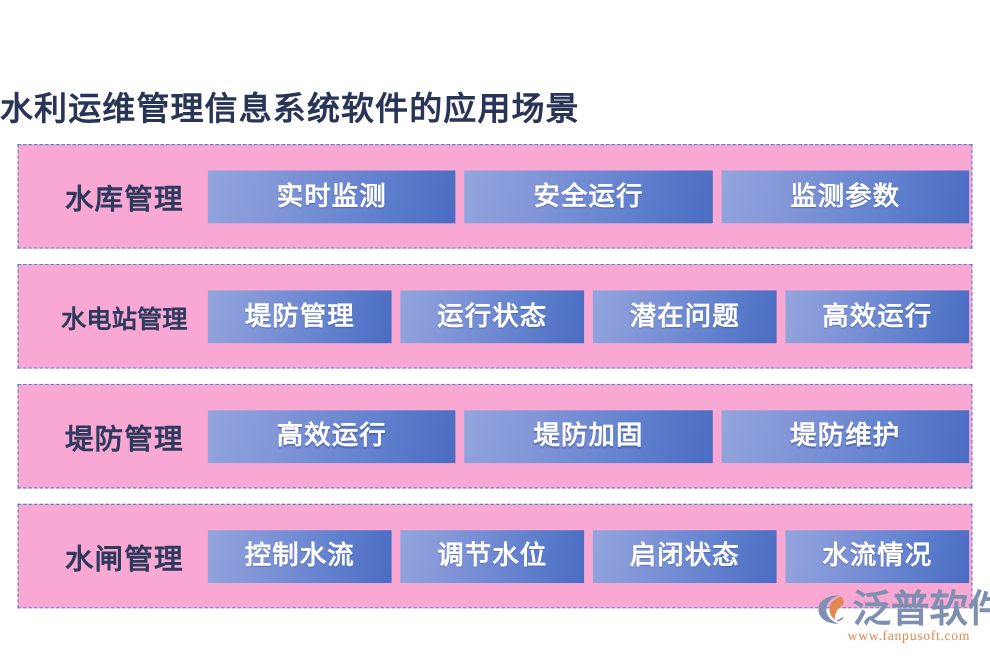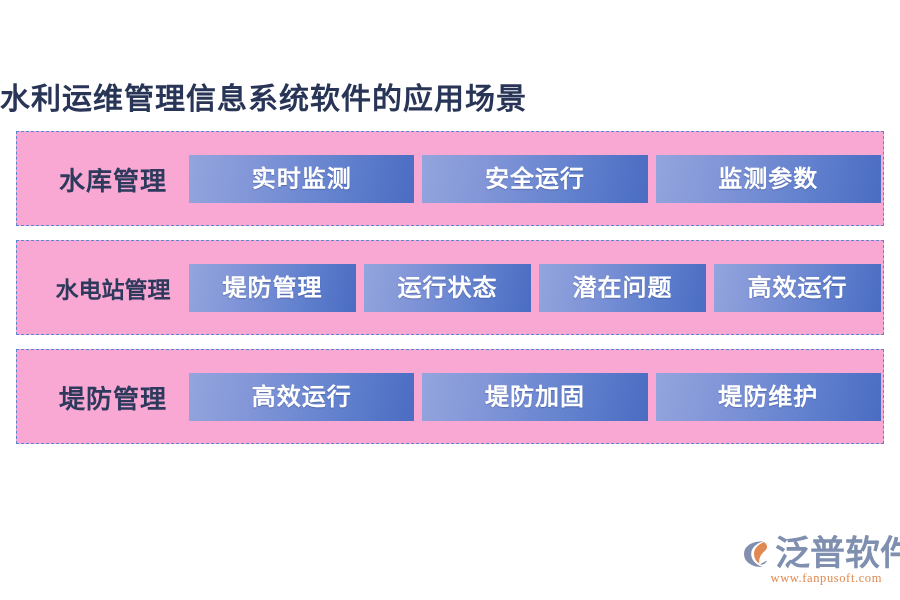--- a/index.html
+++ b/index.html
@@ -171,6 +171,15 @@
       </div>
     </div>
 
+    <div class="scenario-row">
+      <div class="row-label">水闸管理</div>
+      <div class="row-items">
+        <div class="scenario-box">控制水流</div>
+        <div class="scenario-box">调节水位</div>
+        <div class="scenario-box">启闭状态</div>
+        <div class="scenario-box">水流情况</div>
+      </div>
+    </div>
 
   </div>
 

